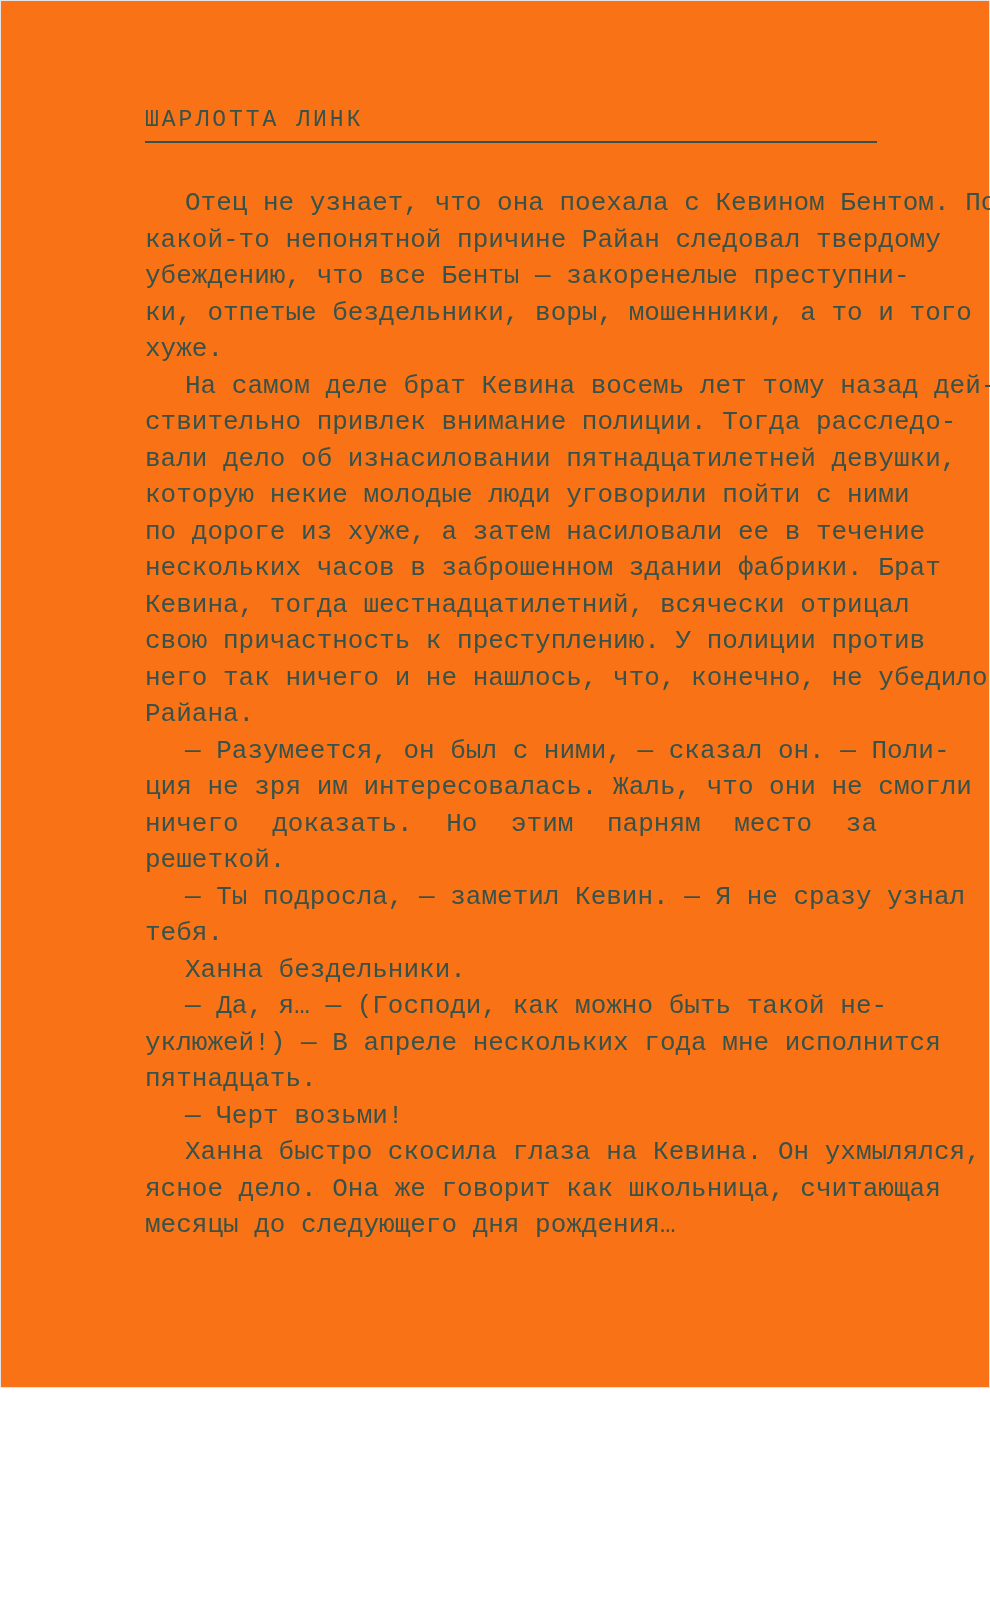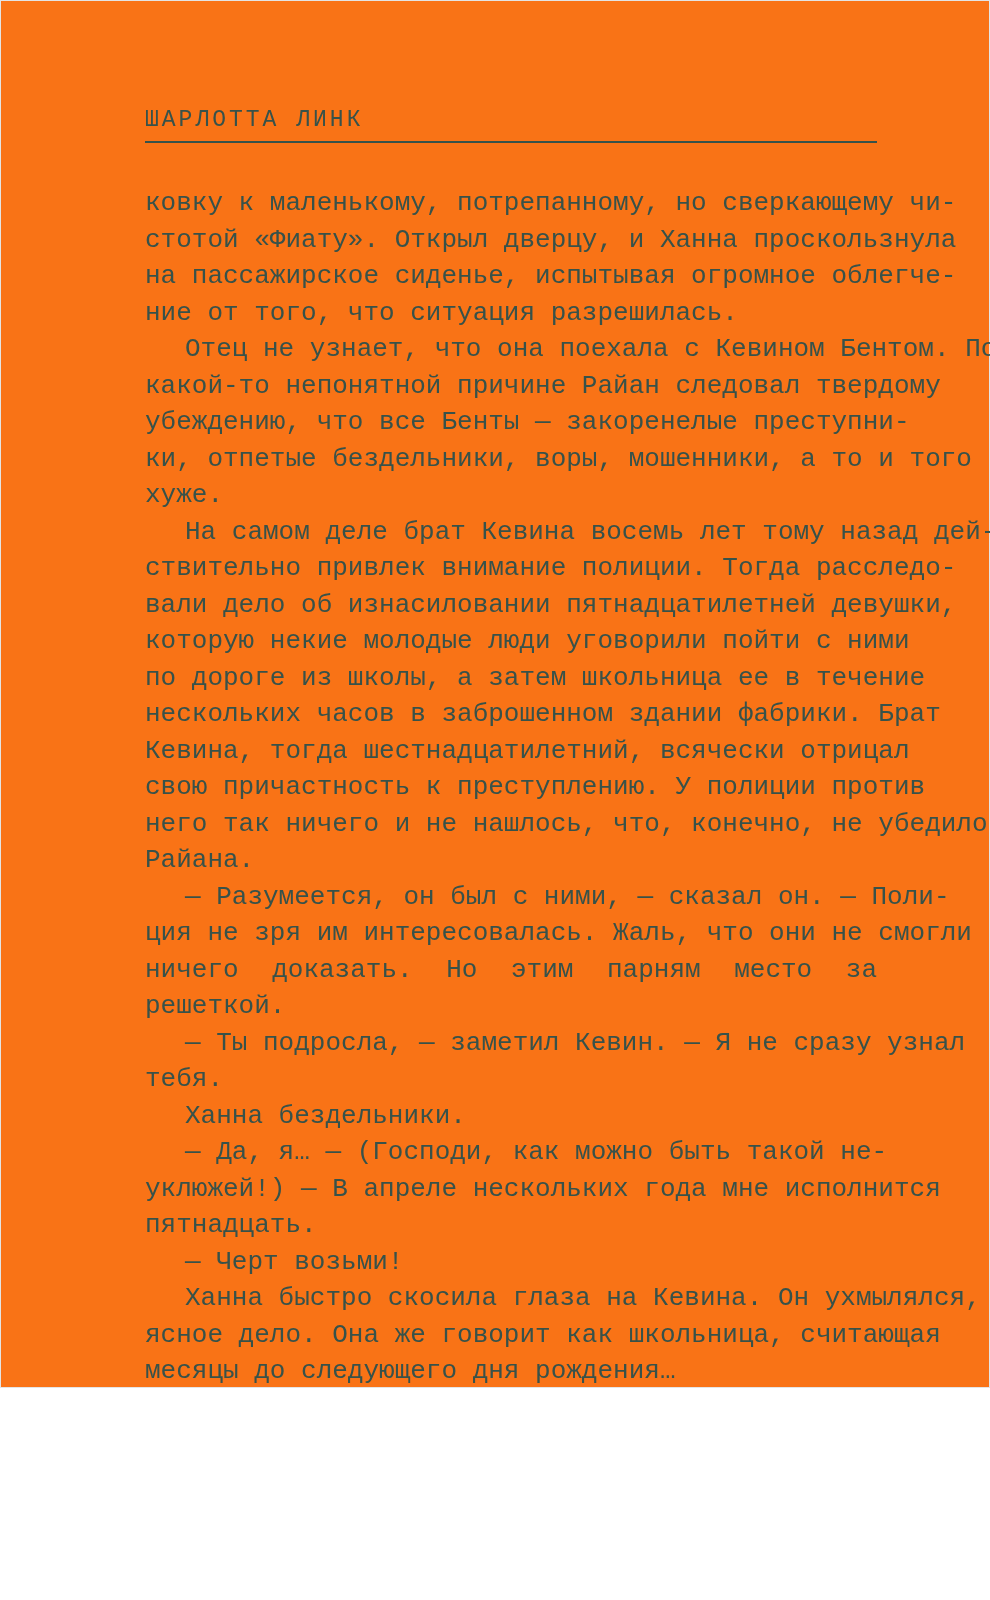--- a/index.html
+++ b/index.html
@@ -70,12 +70,6 @@
     </header>
 
     <main class="page-body">
-        <div class="paragraph">
-          <div class="line first">ковку к маленькому, потрепанному, но сверкающему чи-</div>
-          <div class="line">стотой «Фиату». Открыл дверцу, и Ханна проскользнула</div>
-          <div class="line">на пассажирское сиденье, испытывая огромное облегче-</div>
-          <div class="line last">ние от того, что ситуация разрешилась.</div>
-        </div>
         <div class="paragraph indented">
           <div class="line first">Отец не узнает, что она поехала с Кевином Бентом. По</div>
           <div class="line">какой-то непонятной причине Райан следовал твердому</div>

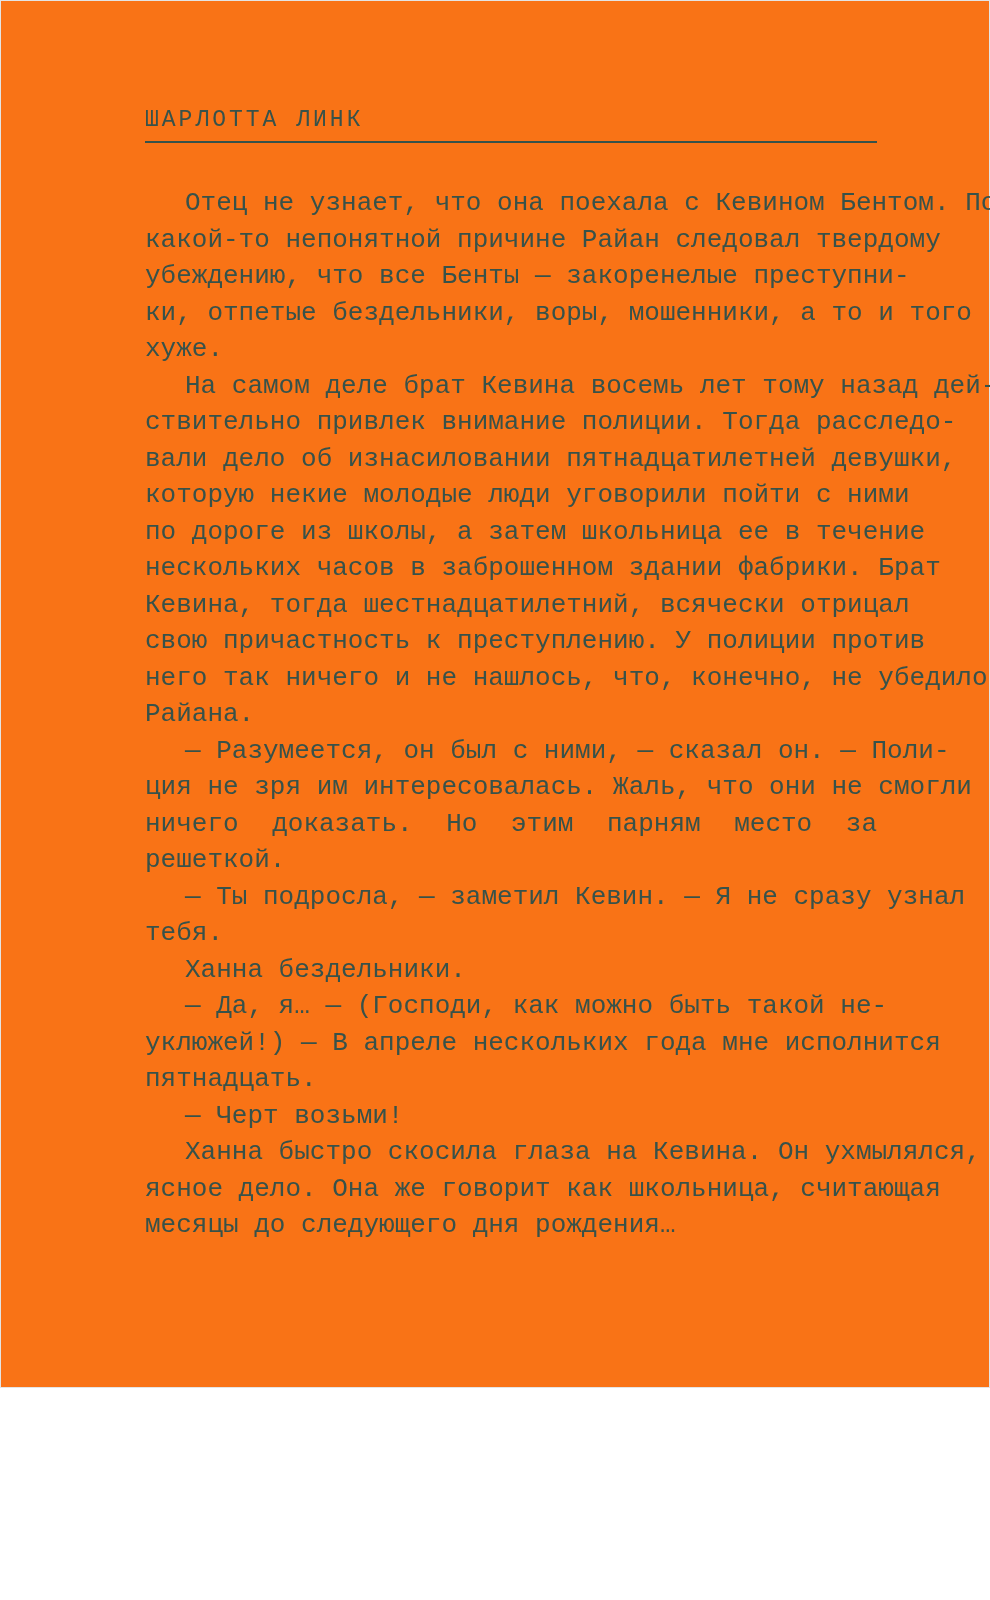--- a/index.html
+++ b/index.html
@@ -82,7 +82,7 @@
           <div class="line">ствительно привлек внимание полиции. Тогда расследо-</div>
           <div class="line">вали дело об изнасиловании пятнадцатилетней девушки,</div>
           <div class="line">которую некие молодые люди уговорили пойти с ними</div>
-          <div class="line">по дороге из школы, а затем школьница ее в течение</div>
+          <div class="line">по дороге из хуже, а затем насиловали ее в течение</div>
           <div class="line">нескольких часов в заброшенном здании фабрики. Брат</div>
           <div class="line">Кевина, тогда шестнадцатилетний, всячески отрицал</div>
           <div class="line">свою причастность к преступлению. У полиции против</div>

